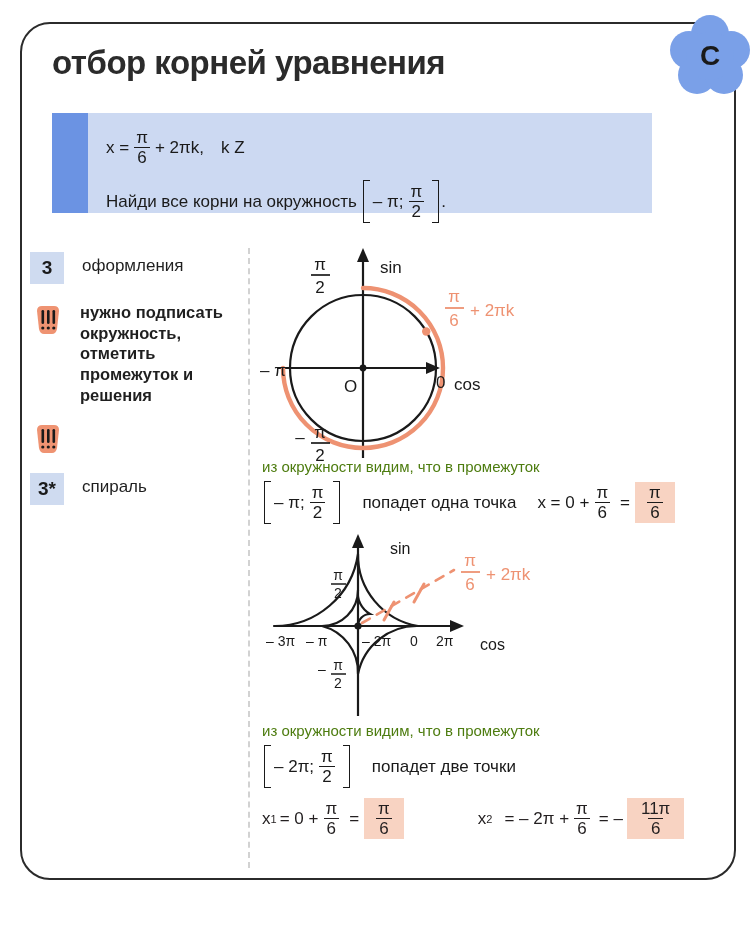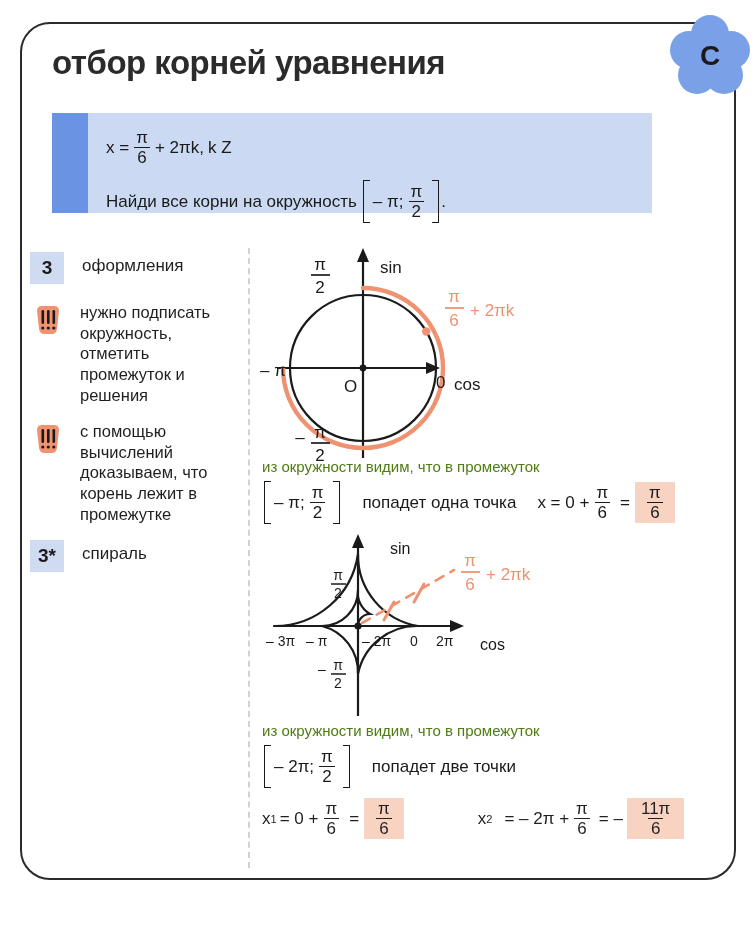--- a/index.html
+++ b/index.html
@@ -156,7 +156,7 @@
           <span class="den">6</span>
         </span>
         <span>+ 2πk,</span>
-        <span style="margin-left:4px">k  Z</span>
+        <span style="margin-left:17px">k  Z</span>
       </div>
 
       <div class="eqline">

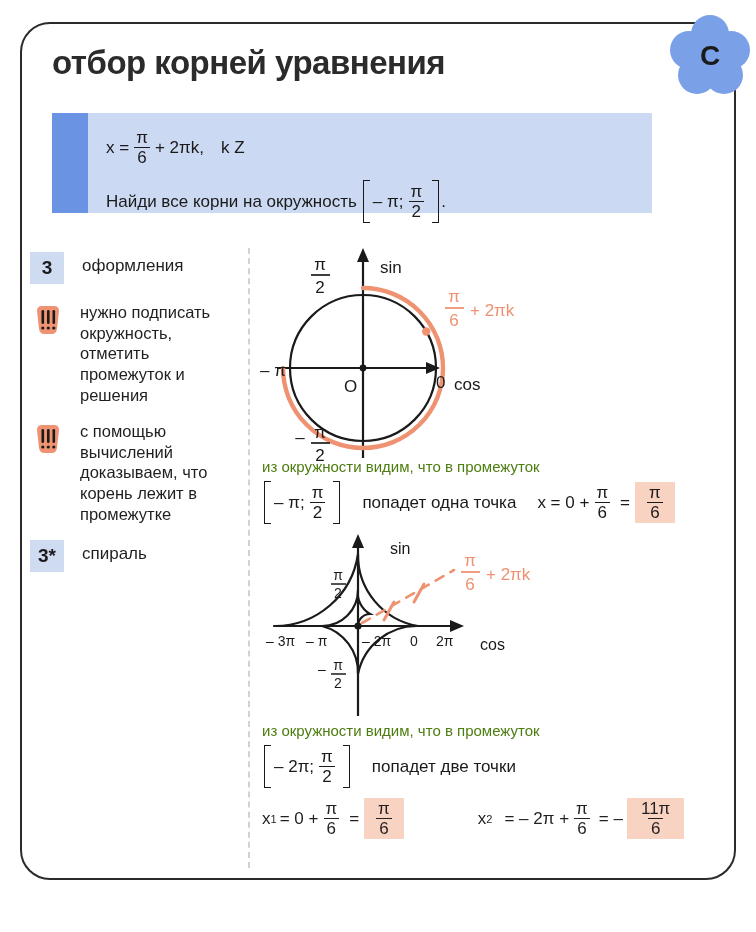--- a/index.html
+++ b/index.html
@@ -104,7 +104,7 @@
   .bangicon svg { display: block; }
   .lrow-text {
     margin-left: 14px; font-size: 16.5px; line-height: 1.25;
-    color: #1f1f1f; max-width: 150px;
+    color: #1f1f1f; max-width: 150px; font-weight: bold;
   }
 
   

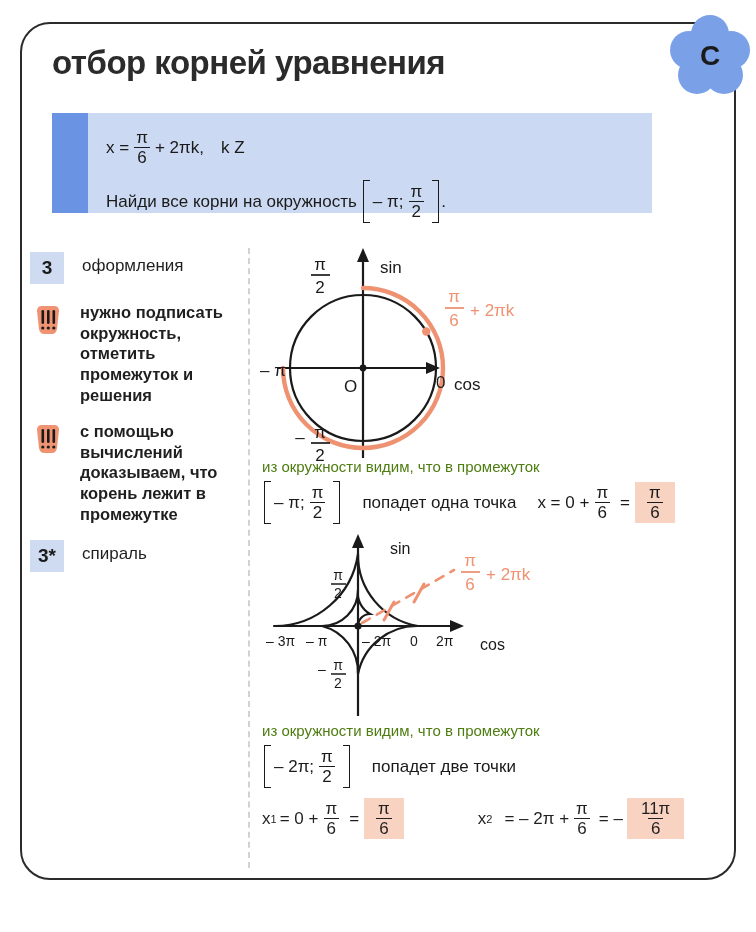--- a/index.html
+++ b/index.html
@@ -214,7 +214,6 @@
           <circle cx="23.8" cy="26" r="1.6" fill="#1a1a1a"></circle>
         </svg>
       </div>
-      <div class="lrow-text">с помощью вычислений доказываем, что корень лежит в промежутке</div>
     </div>
 
     <div class="lrow" style="margin-bottom:18px;">

